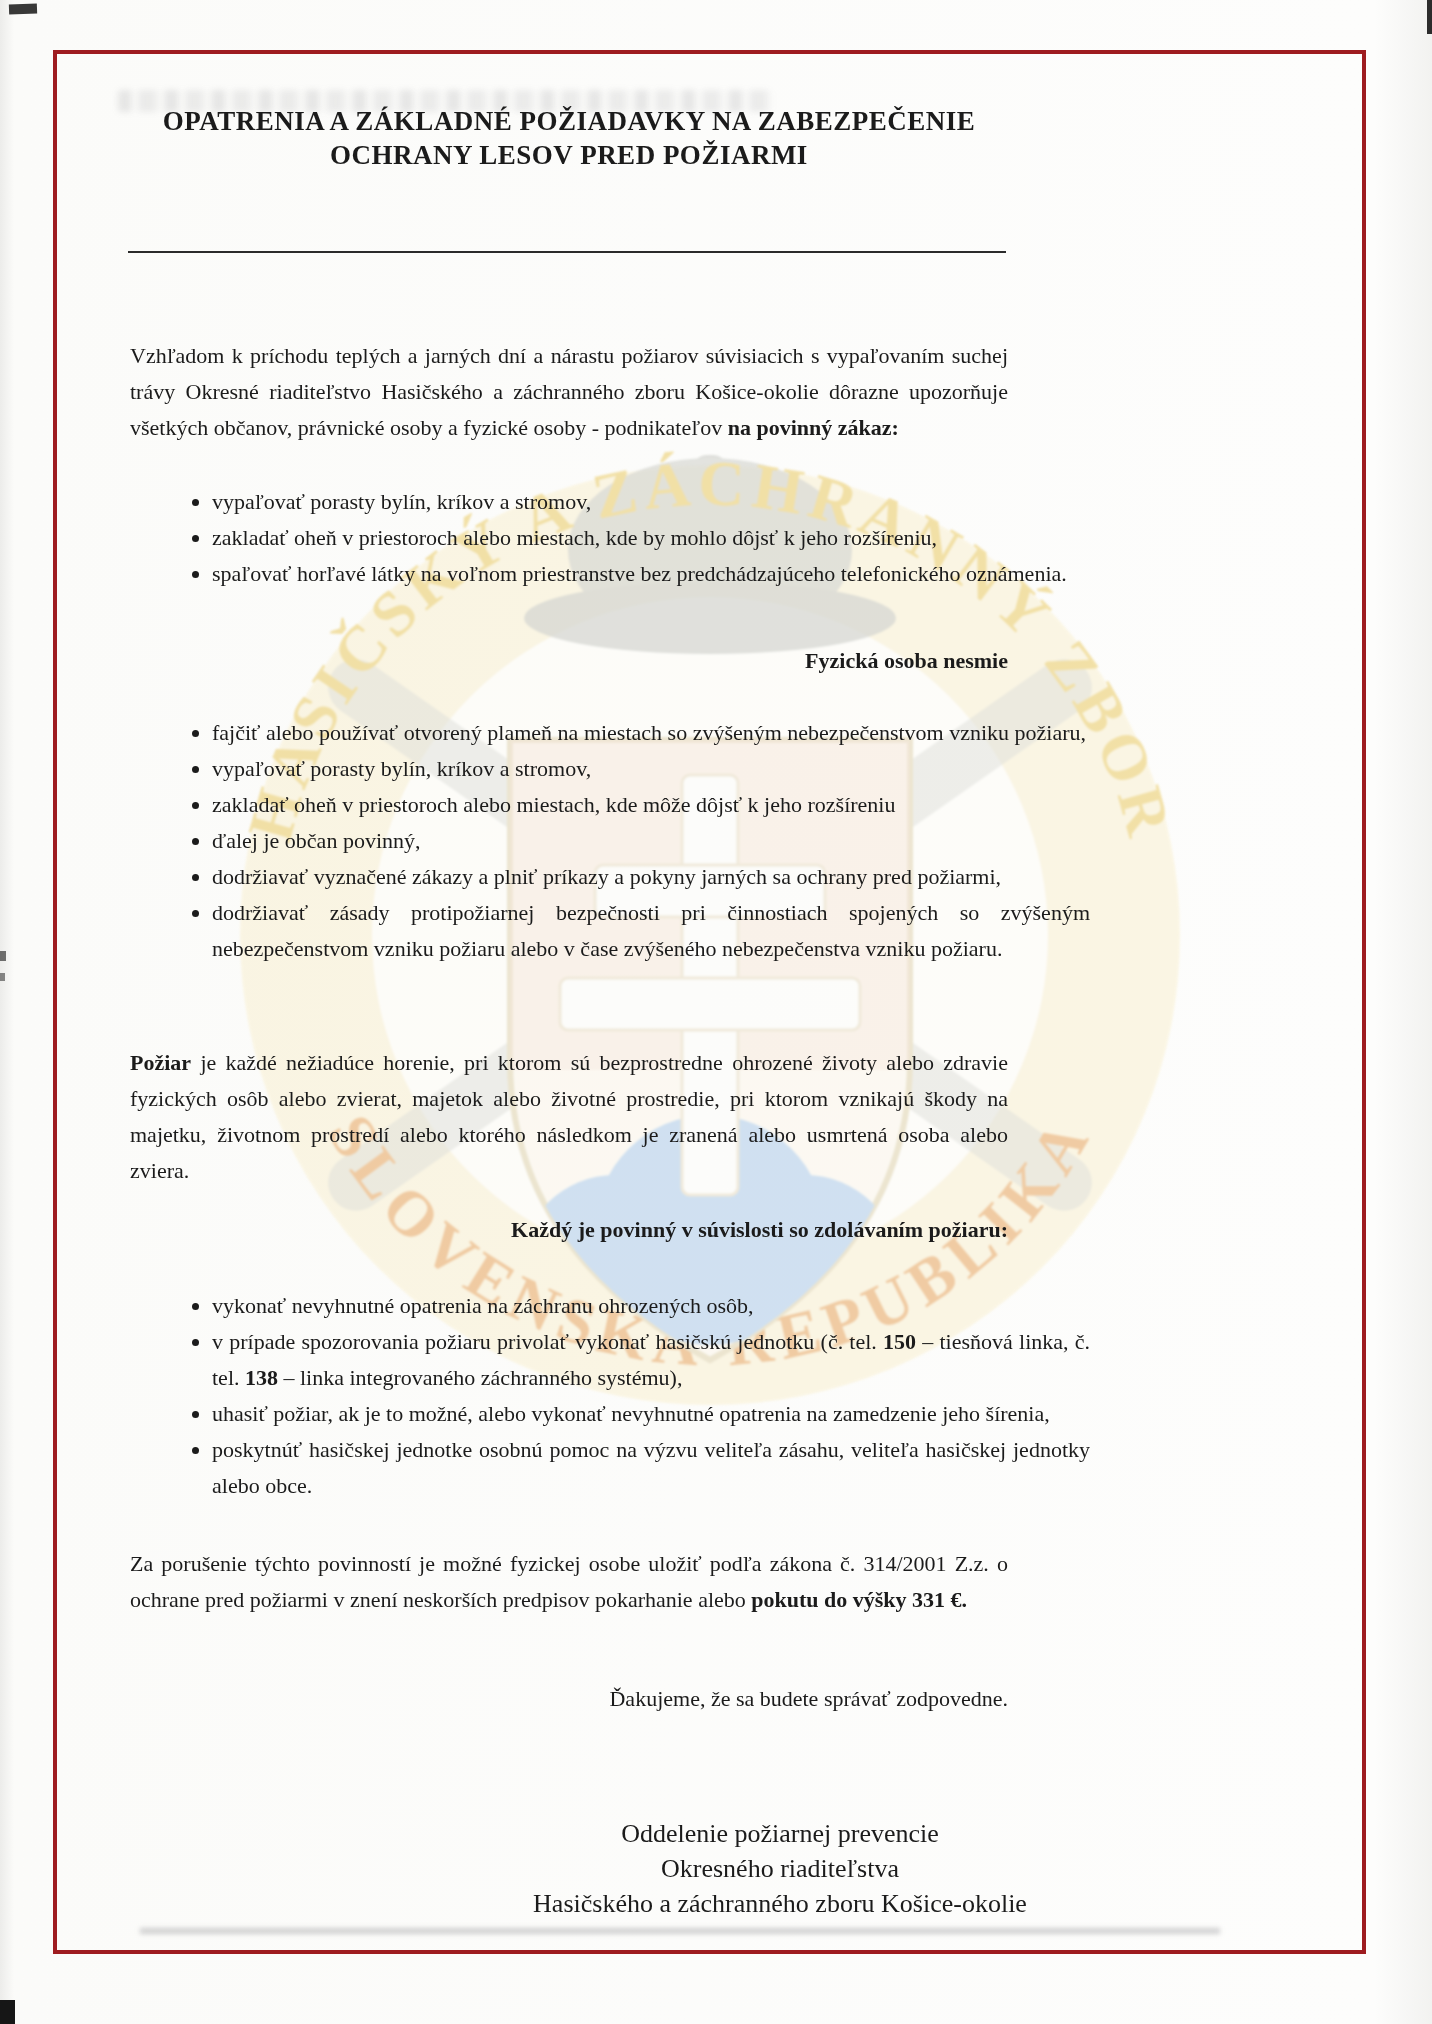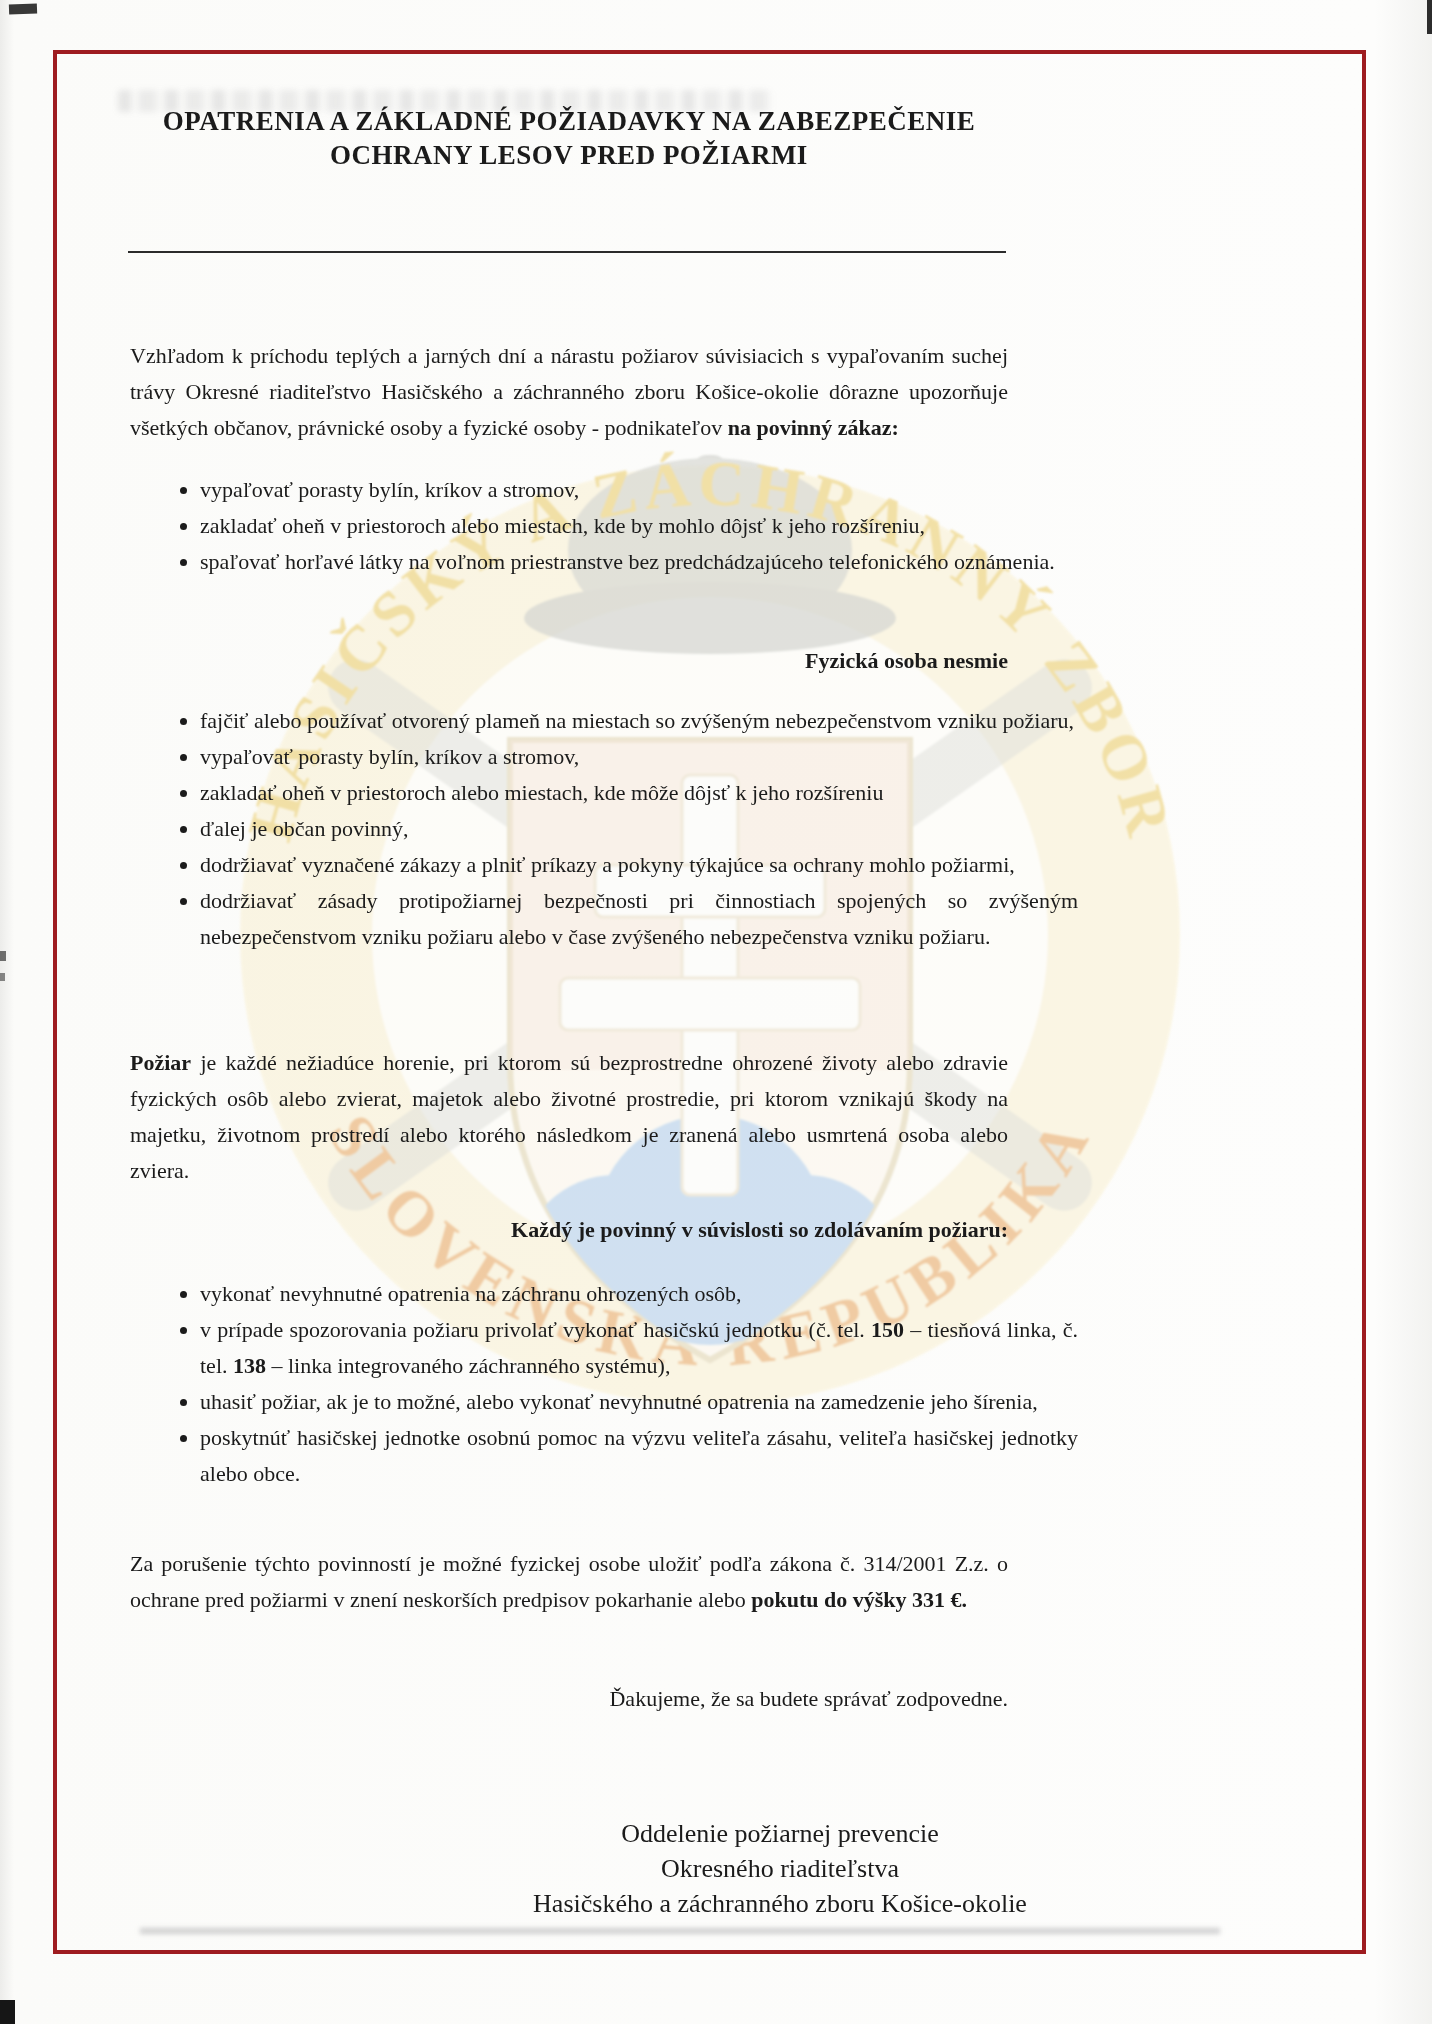--- a/index.html
+++ b/index.html
@@ -50,7 +50,7 @@
   .body-text{font-size:22px;line-height:36px;}
   .para{position:absolute;left:130px;width:878px;text-align:justify;margin:0;}
   .plain{text-align:right;font-weight:bold;}
-  ul.blist{position:absolute;left:130px;width:878px;margin:0;padding:0 0 0 70px;}
+  ul.blist{position:absolute;left:130px;width:878px;margin:12px;padding:0 0 0 70px;}
   ul.blist li{text-align:justify;margin:0;padding:0;}
   ul.blist li::marker{color:#1b1b1b;}
   .italic-line{

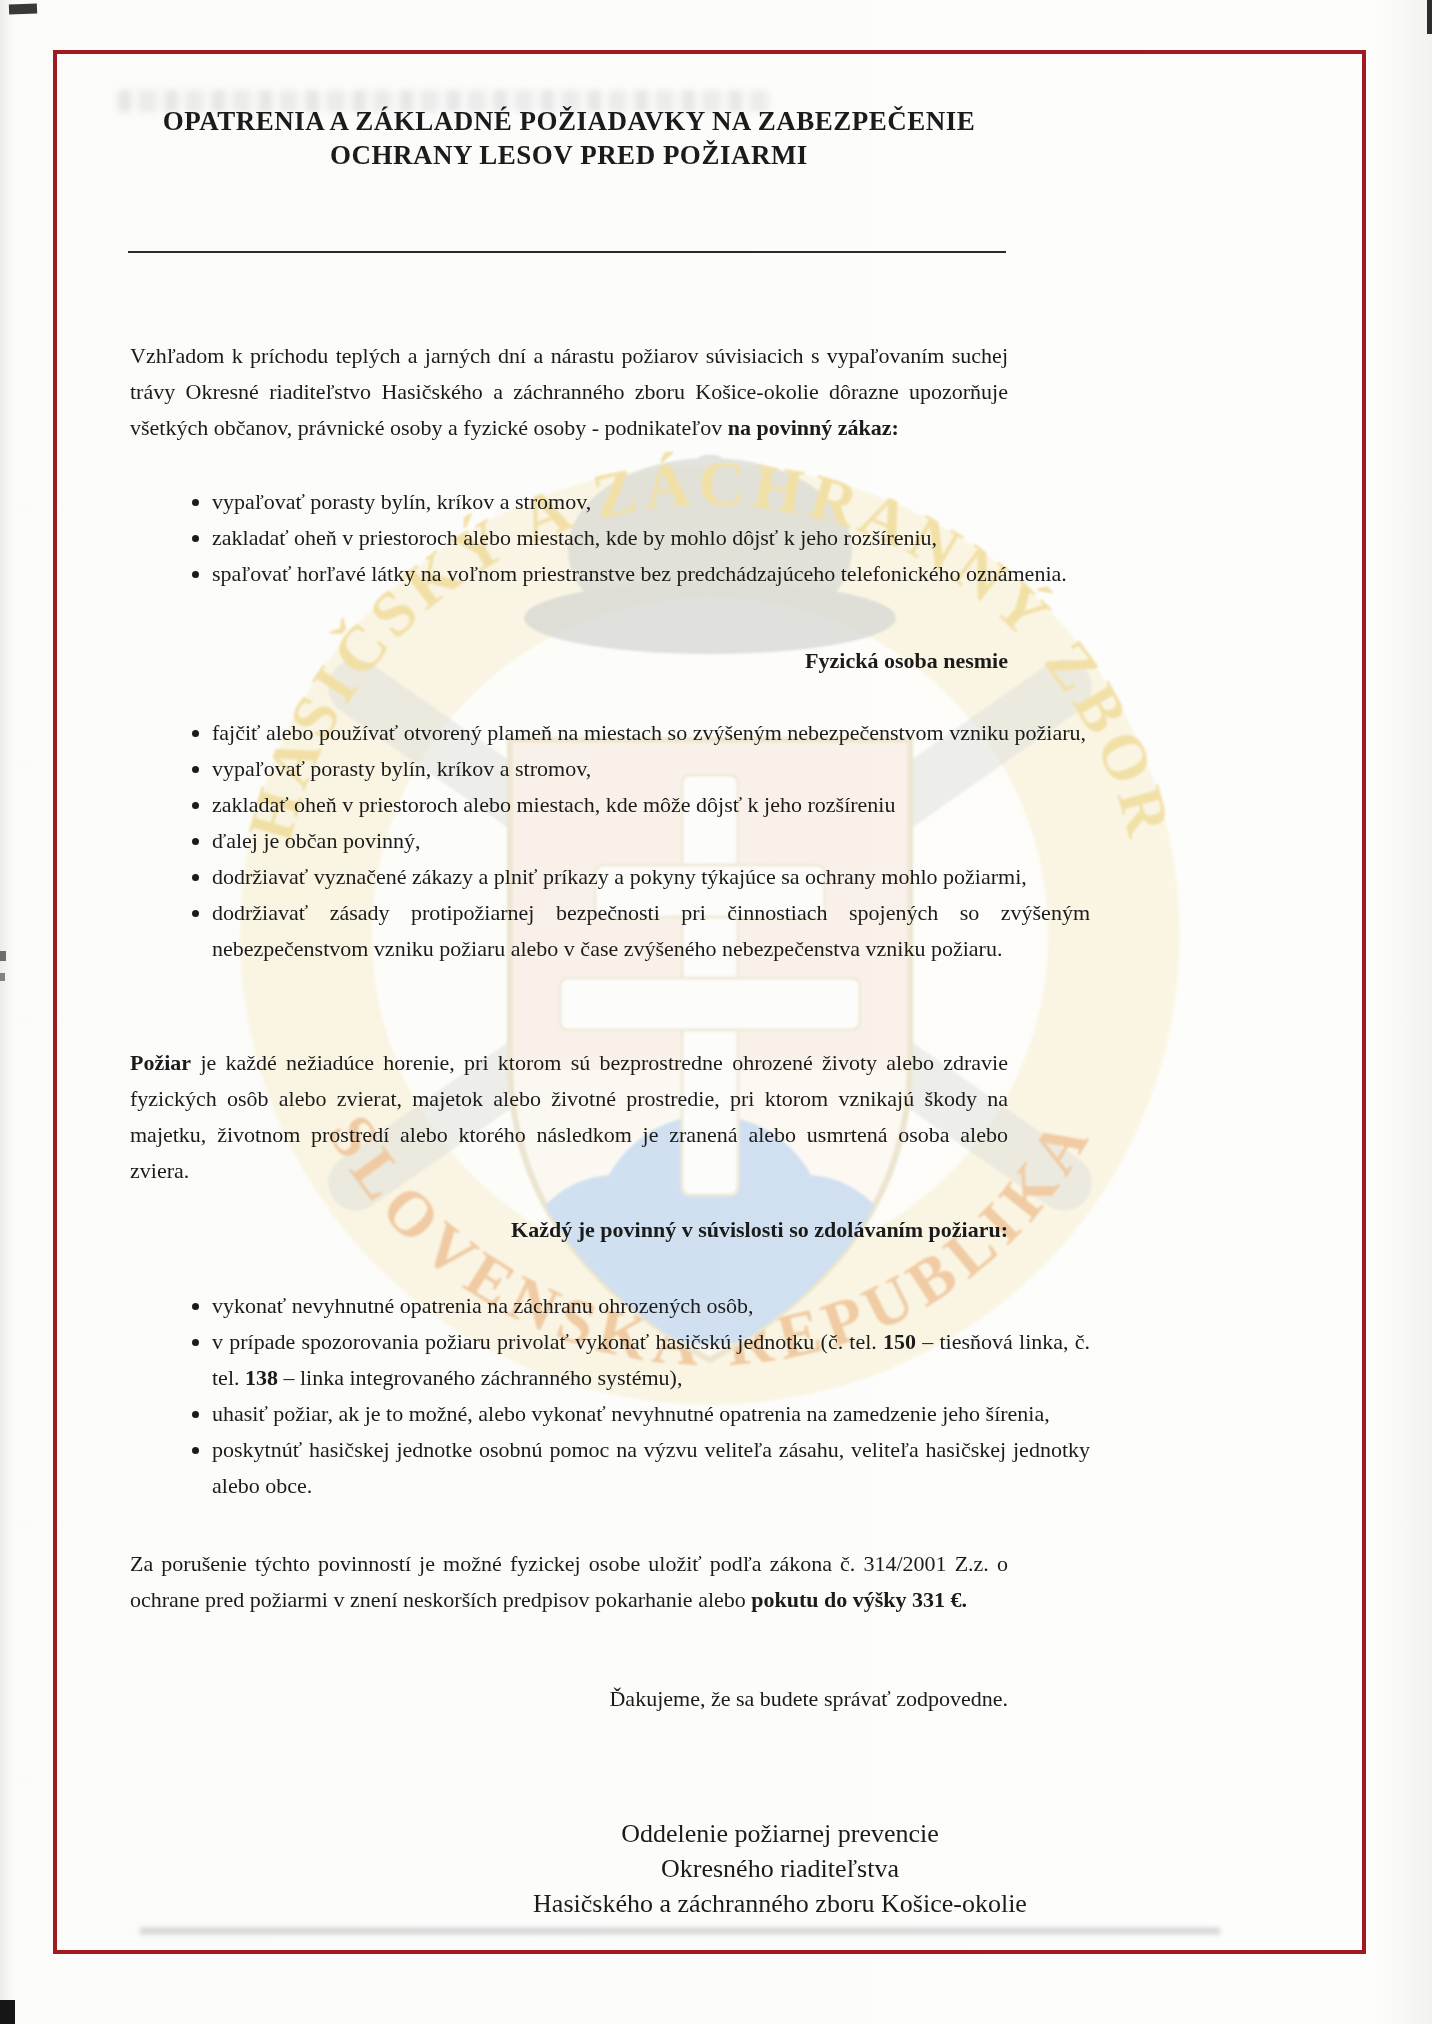--- a/index.html
+++ b/index.html
@@ -147,7 +147,7 @@
       <li>vypaľovať porasty bylín, kríkov a stromov,</li>
       <li>zakladať oheň v priestoroch alebo miestach, kde môže dôjsť k jeho rozšíreniu</li>
       <li>ďalej je občan povinný,</li>
-      <li>dodržiavať vyznačené zákazy a plniť príkazy a pokyny týkajúce sa ochrany mohlo požiarmi,</li>
+      <li>dodržiavať vyznačené zákazy a plniť príkazy a pokyny jarných sa ochrany pred požiarmi,</li>
       <li>dodržiavať zásady protipožiarnej bezpečnosti pri činnostiach spojených so zvýšeným nebezpečenstvom vzniku požiaru alebo v čase zvýšeného nebezpečenstva vzniku požiaru.</li>
     </ul>
 

